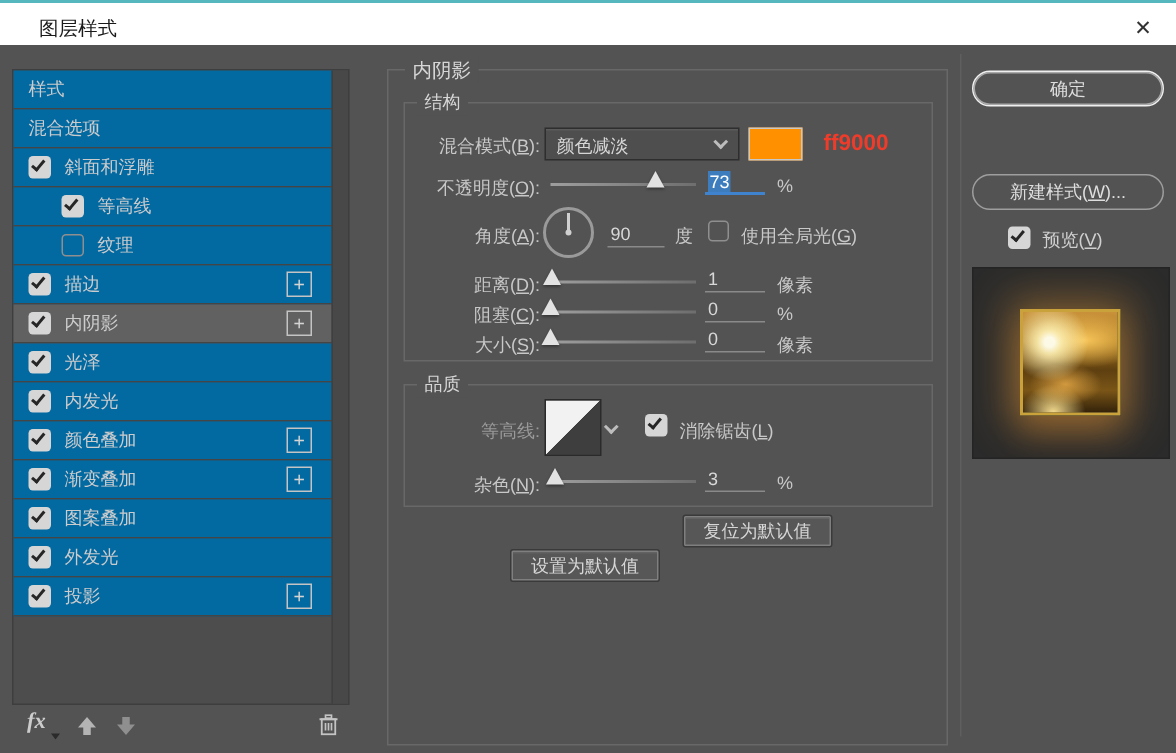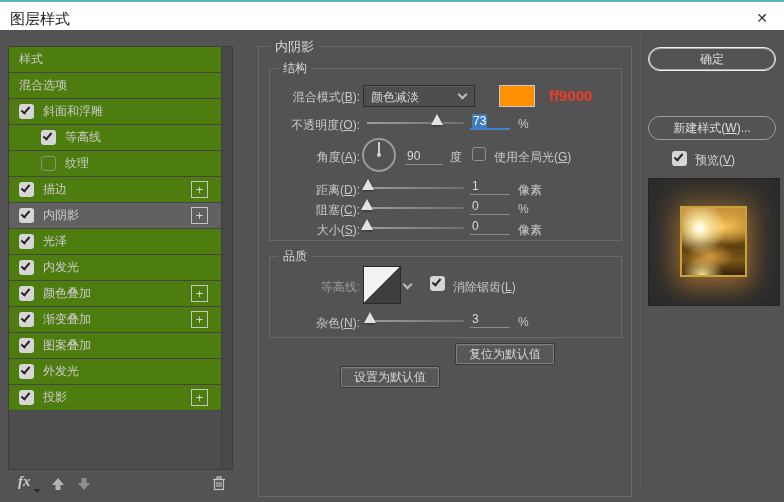--- a/index.html
+++ b/index.html
@@ -8,7 +8,7 @@
 
   .titlebar { position:absolute; left:0; top:0; width:784px; height:30px; background:#ffffff;
               border-top:2px solid #56b8be; }
-  .titlebar .wtitle { position:absolute; left:10px; top:8px; color:#1a1a1a; font-size:15px; }
+  .titlebar .wtitle { position:absolute; left:26px; top:8px; color:#1a1a1a; font-size:13px; }
   .titlebar .close { position:absolute; right:0; top:2px; width:44px; height:28px; text-align:center;
                      line-height:28px; color:#333; font-size:14px; cursor:pointer; }
 

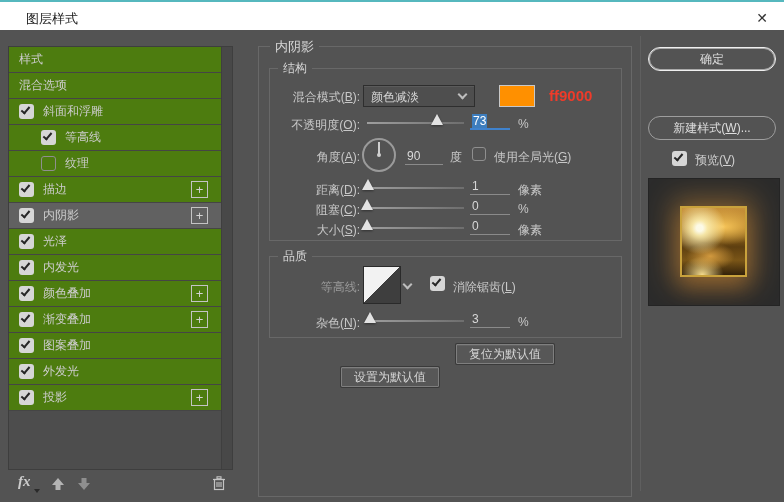--- a/index.html
+++ b/index.html
@@ -20,7 +20,7 @@
   .scrollstrip { position:absolute; right:0; top:0; bottom:0; width:11px; background:#484848;
                  border-left:1px solid #3f3f3f; }
   .srow { position:relative; height:26px; line-height:25px; border-bottom:1px solid #454545;
-          color:#cccccc; background:#4d7c0f; width:213px; }
+          color:#cccccc; background:#0369a1; width:213px; }
   .srow.selected { background:#616161; }
   .srow .slabel { position:absolute; left:10px; top:0; }
   .srow.has-cb .slabel { left:34px; }

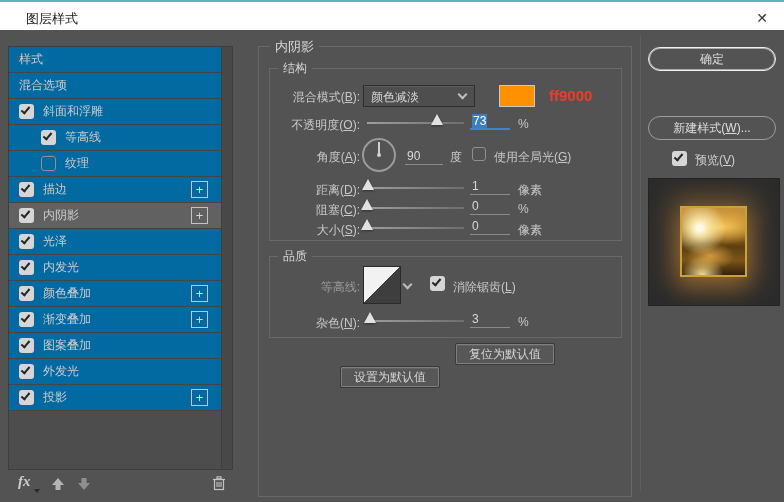--- a/index.html
+++ b/index.html
@@ -59,7 +59,7 @@
   .dim { color:#9a9a9a; }
   .unit { position:absolute; color:#c8c8c8; }
 
-  .dropdown { position:absolute; left:93px; width:112px; height:22px; background:#4e4e4e;
+  .dropdown { position:absolute; left:93px; width:130px; height:22px; background:#4e4e4e;
               border:1px solid #2e2e2e; box-shadow:inset 0 1px 0 rgba(255,255,255,.08); color:#d6d6d6; }
   .dropdown .ddval { position:absolute; left:7px; top:3px; }
   .chev { position:absolute; width:7px; height:7px; border-right:2px solid #bdbdbd;

